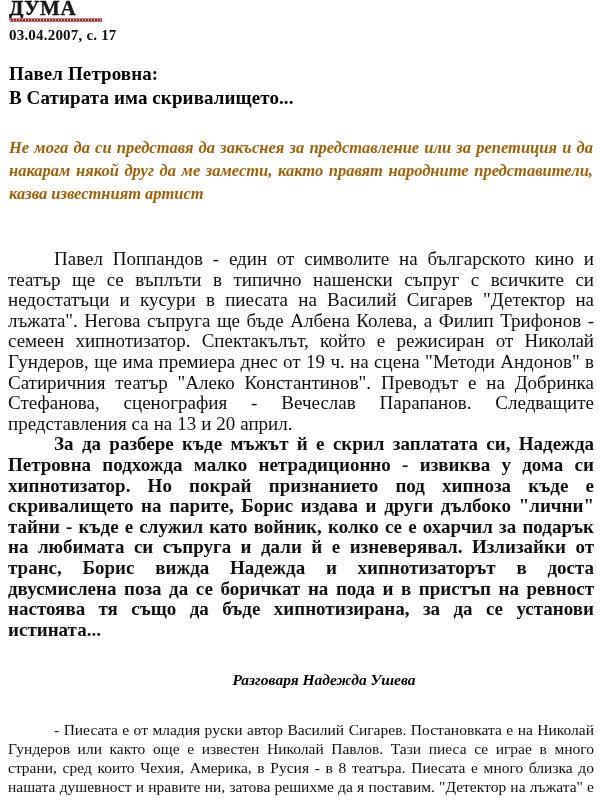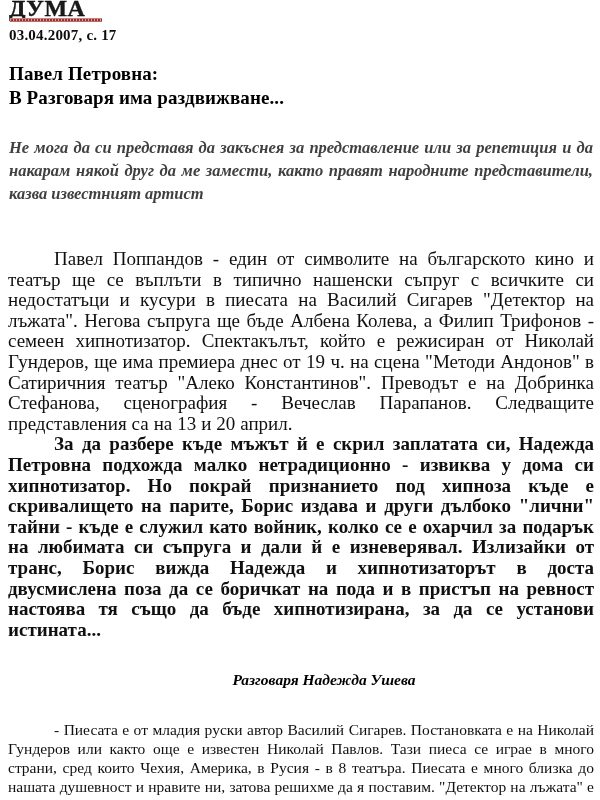--- a/index.html
+++ b/index.html
@@ -37,7 +37,7 @@
   .masthead-word {
     font-family: "Liberation Serif", "DejaVu Serif", serif;
     font-weight: bold;
-    font-size: 24px;
+    font-size: 21px;
     line-height: 17px;
     letter-spacing: 0.5px;
     color: #1a1a1a;

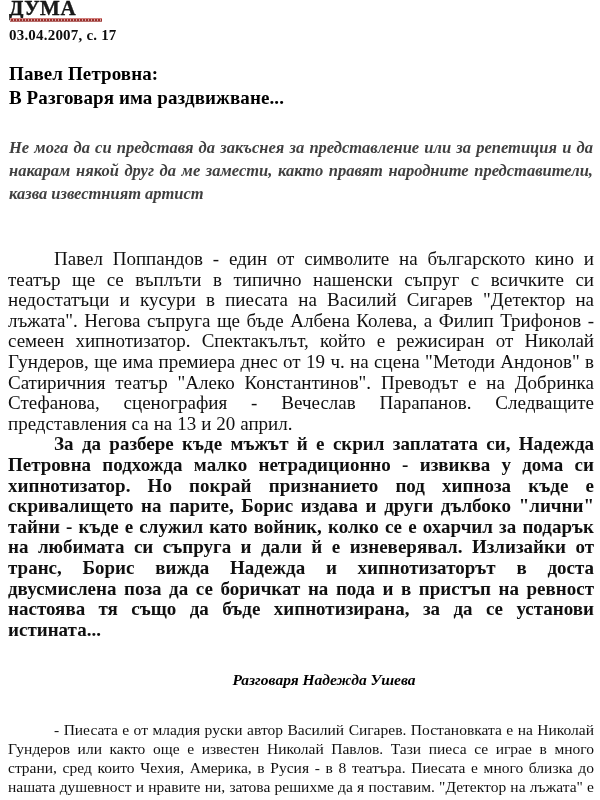--- a/index.html
+++ b/index.html
@@ -172,7 +172,7 @@
 
   <div class="headline">
     <span class="headline-line">Павел Петровна:</span>
-    <span class="headline-line">В Разговаря има раздвижване...</span>
+    <span class="headline-line">В Сатирата има скривалището...</span>
   </div>
 
   <div class="lead">Не мога да си представя да закъснея за представление или за репетиция и да накарам някой друг да ме замести, както правят народните представители, казва известният артист</div>

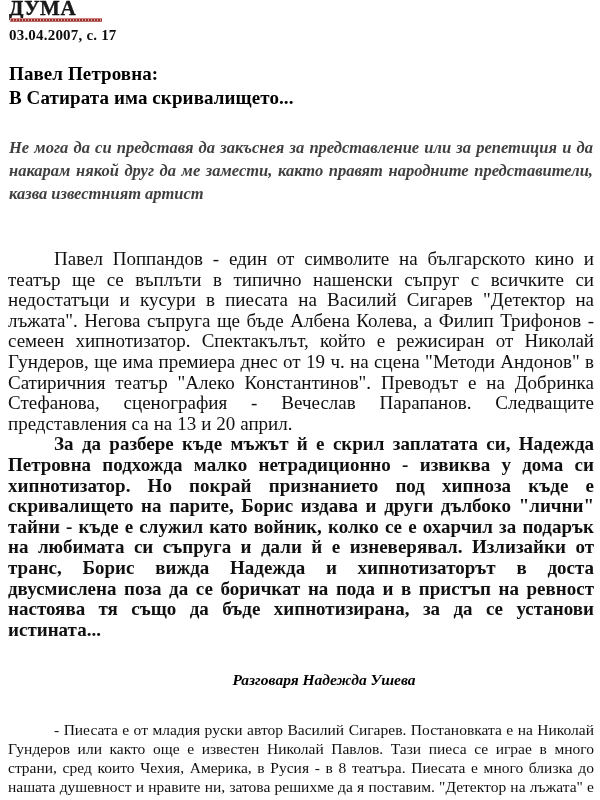--- a/index.html
+++ b/index.html
@@ -99,7 +99,7 @@
     text-justify: inter-word;
     margin: 26px 0 0 1px;
     width: 584px;
-    color: #404040;
+    color: #a16207;
   }
 
   

